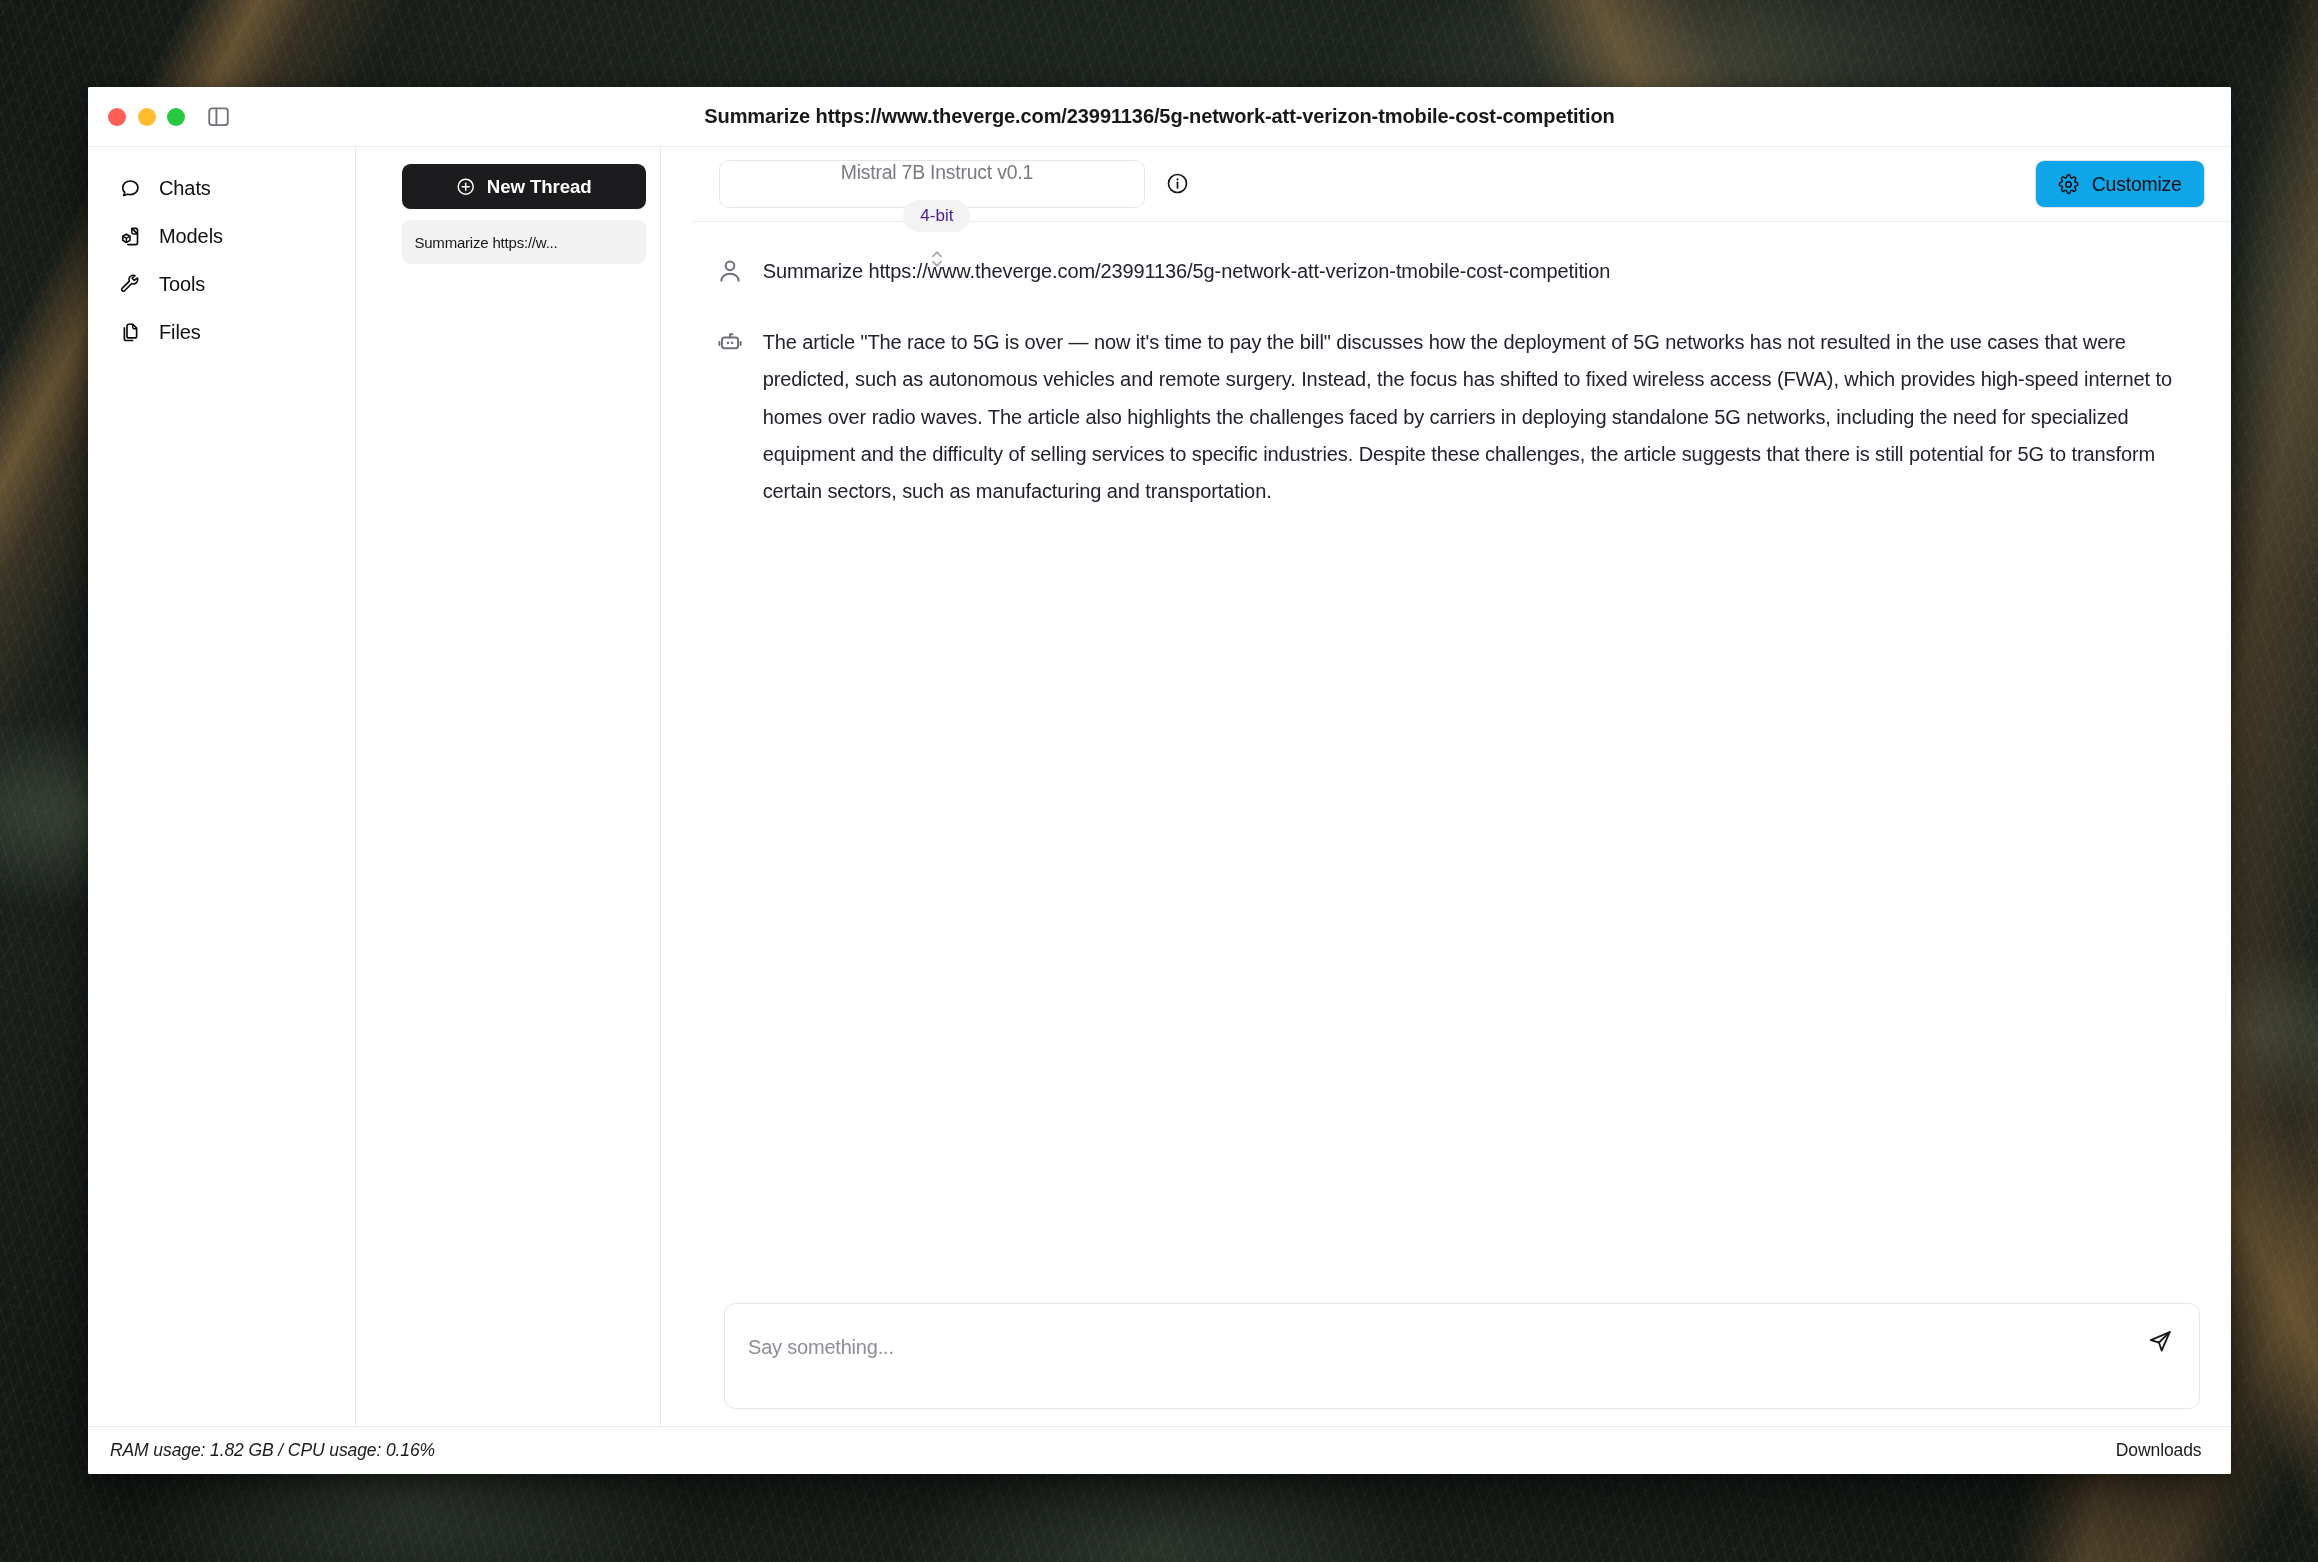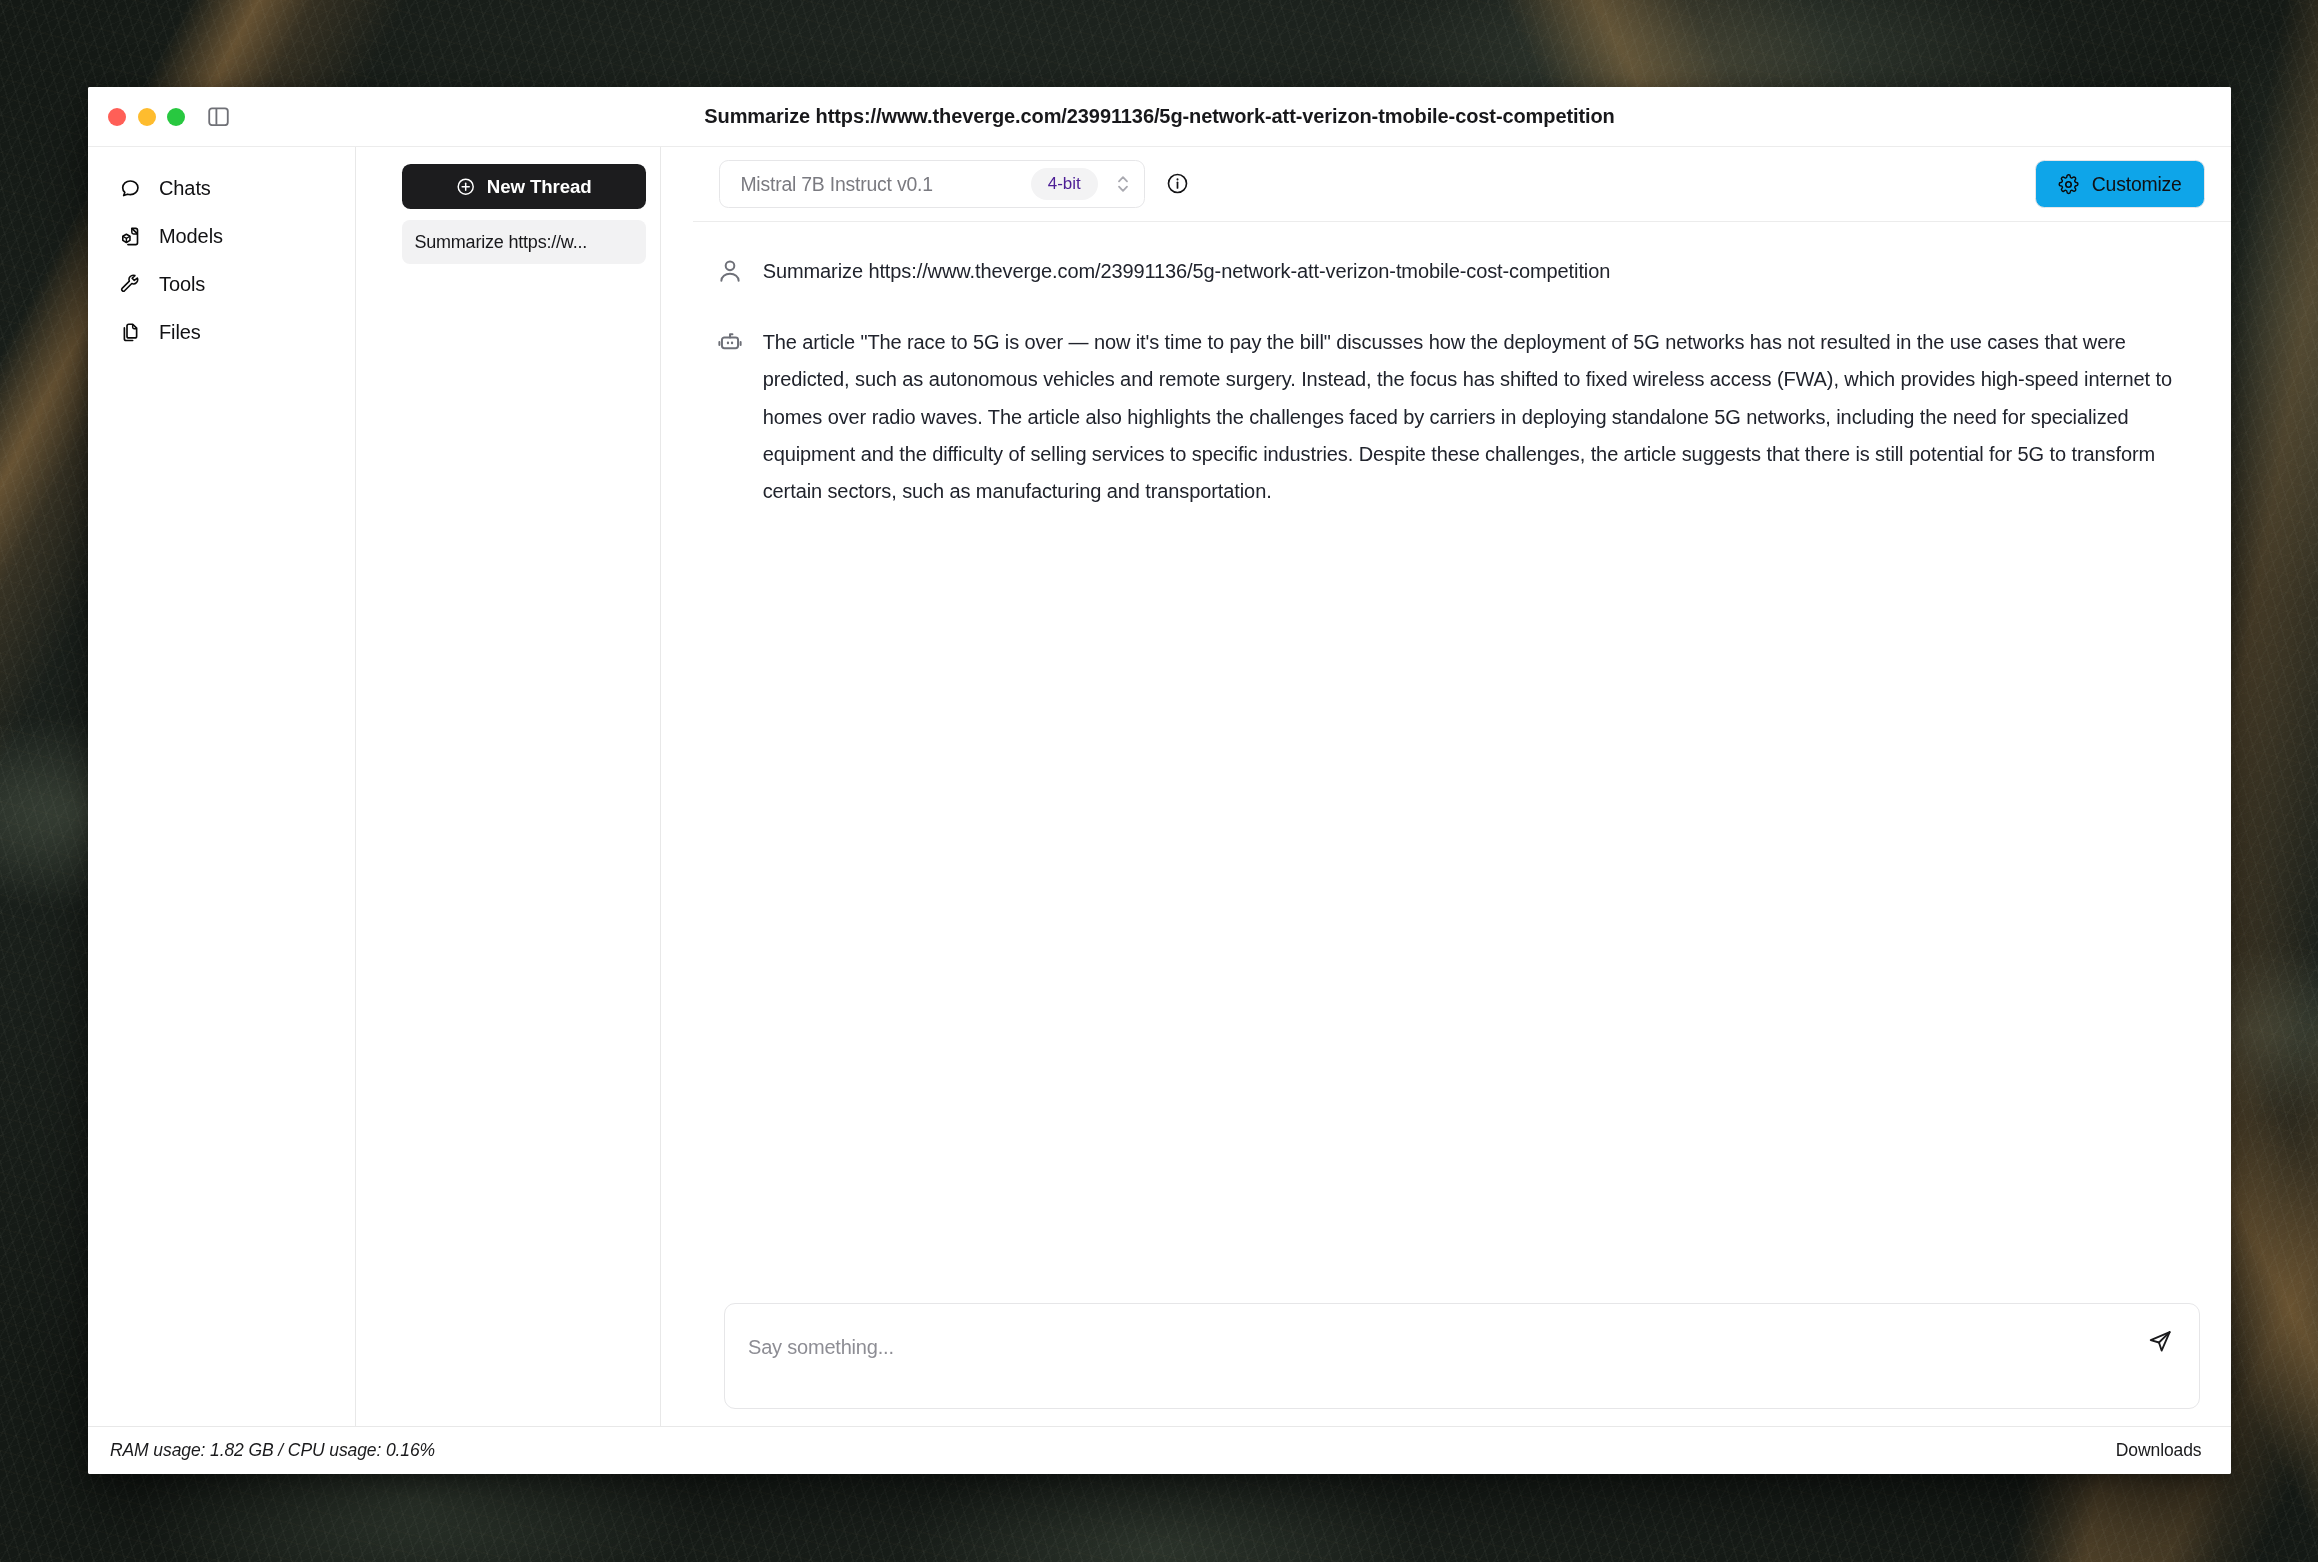--- a/index.html
+++ b/index.html
@@ -192,6 +192,7 @@
     padding: 0 11px 0 20px;
     gap: 15.6px;
     cursor: pointer;
+    flex-direction: column;
   }
   #model-name { font-size: 19.4px; color: #7a7a80; letter-spacing: -0.2px; flex: 1 1 auto; }
   #quant-pill {

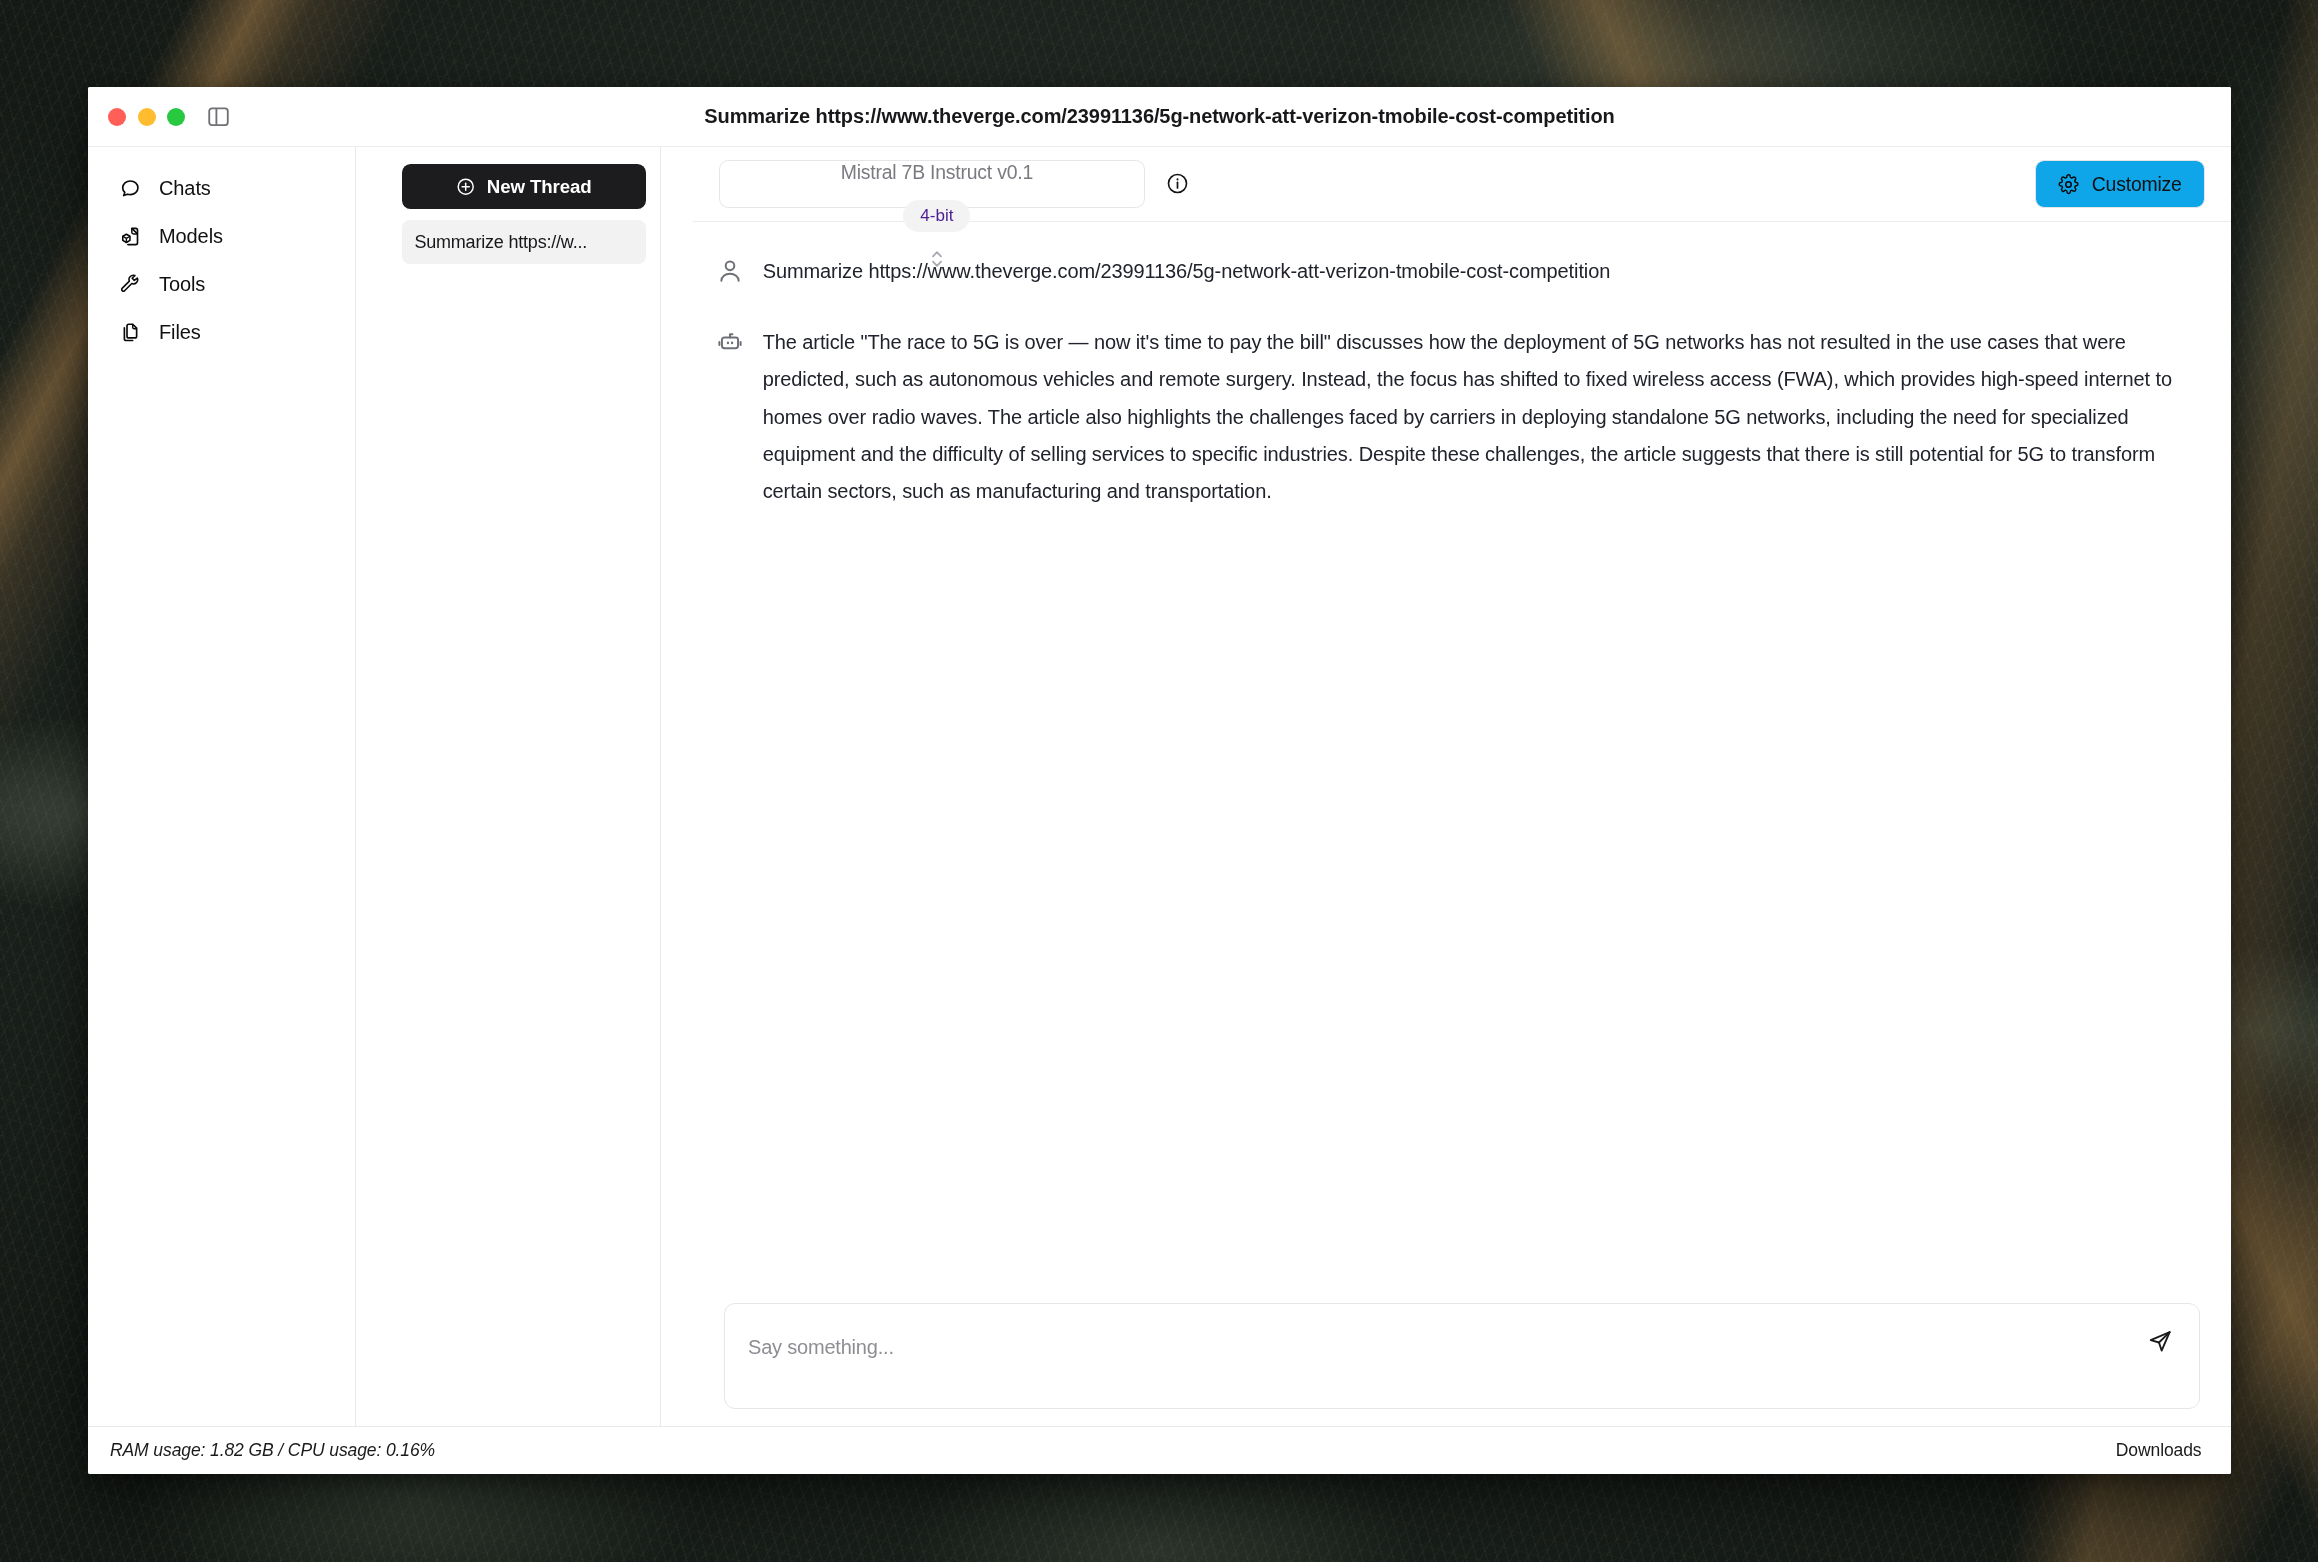--- a/index.html
+++ b/index.html
@@ -157,7 +157,7 @@
   }
   .thread-item.selected { background: #f2f2f3; }
   .thread-title {
-    font-size: 18px;
+    font-size: 15px;
     color: #18181b;
     letter-spacing: -0.2px;
     white-space: nowrap;

